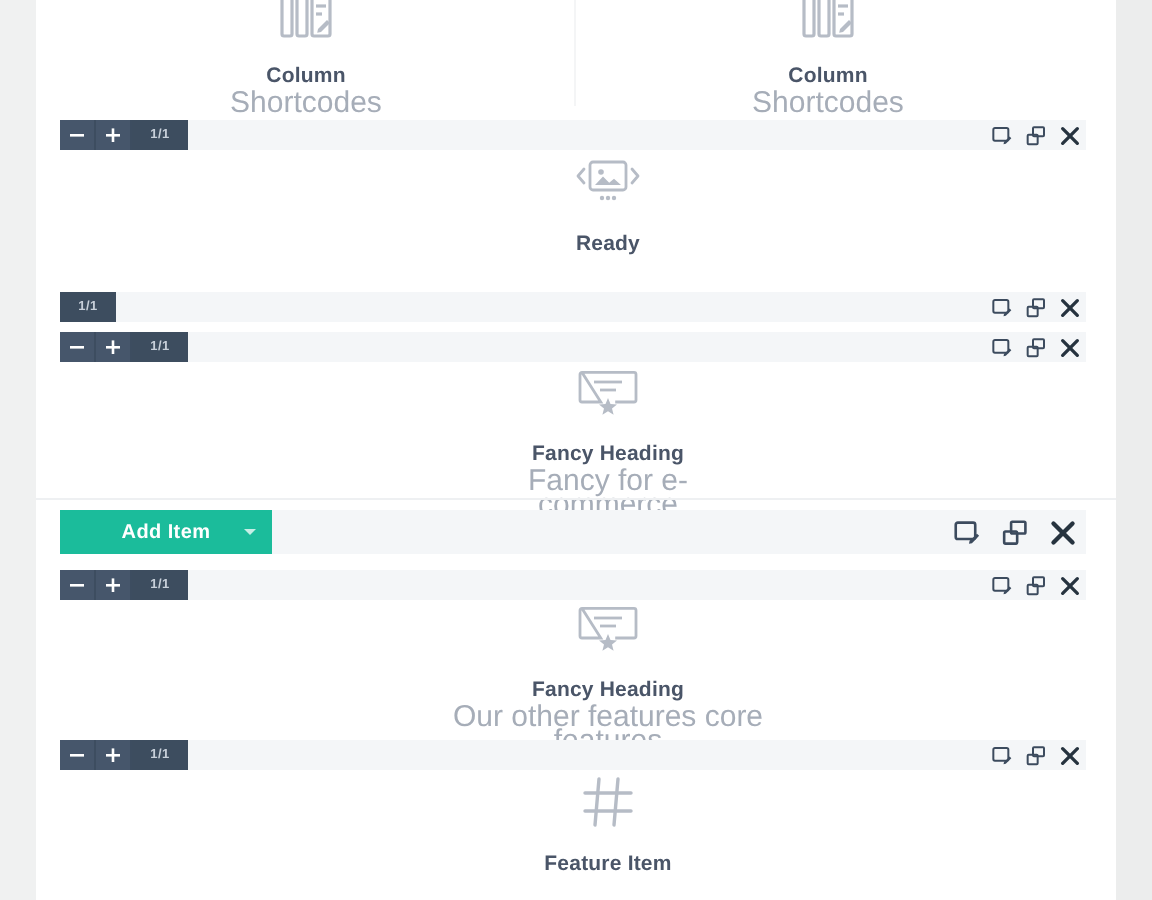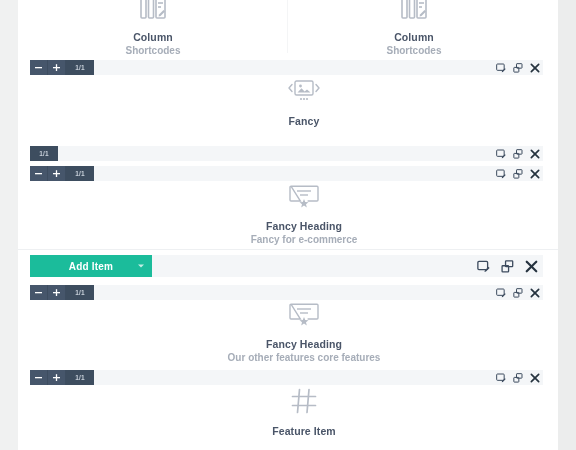--- a/index.html
+++ b/index.html
@@ -26,7 +26,7 @@
     line-height:12px;
   }
   .tile .s{
-    font-size:10px;font-weight:700;color:#a6adb8;line-height:12px;margin-top:2px;
+    font-size:15px;font-weight:400;color:#a6adb8;line-height:12px;margin-top:2px;
   }
 
   

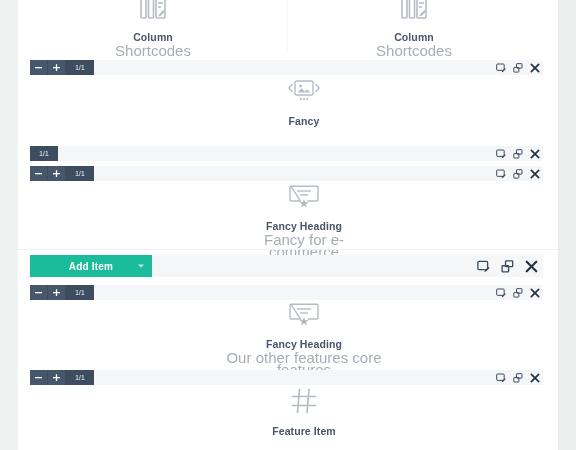--- a/index.html
+++ b/index.html
@@ -179,7 +179,7 @@
           <circle cx="20" cy="19" r="1.1" fill="#b6bcc6" stroke="none"></circle>
         </svg>
       </span>
-      <div class="t">Fancy</div>
+      <div class="t">Ready</div>
     </div>
 
     <div class="toolbar count-only" style="top:146px;">

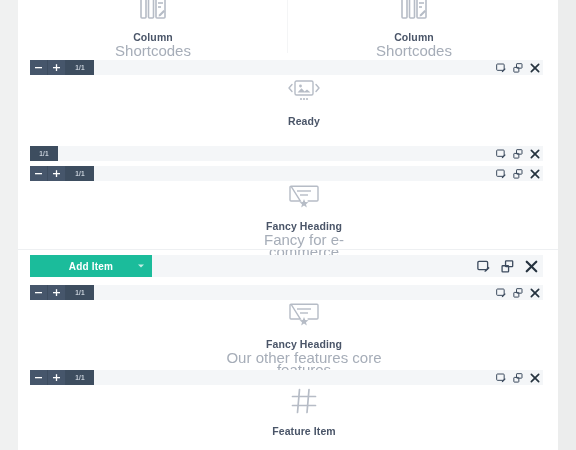--- a/index.html
+++ b/index.html
@@ -67,7 +67,7 @@
     background:#f4f6f8;display:flex;align-items:stretch;
   }
   .additem-btn{
-    width:122px;background:#1bbc9b;display:flex;align-items:center;
+    width:106px;background:#1bbc9b;display:flex;align-items:center;
     justify-content:center;position:relative;cursor:pointer;
   }
   .additem-btn .lbl{

